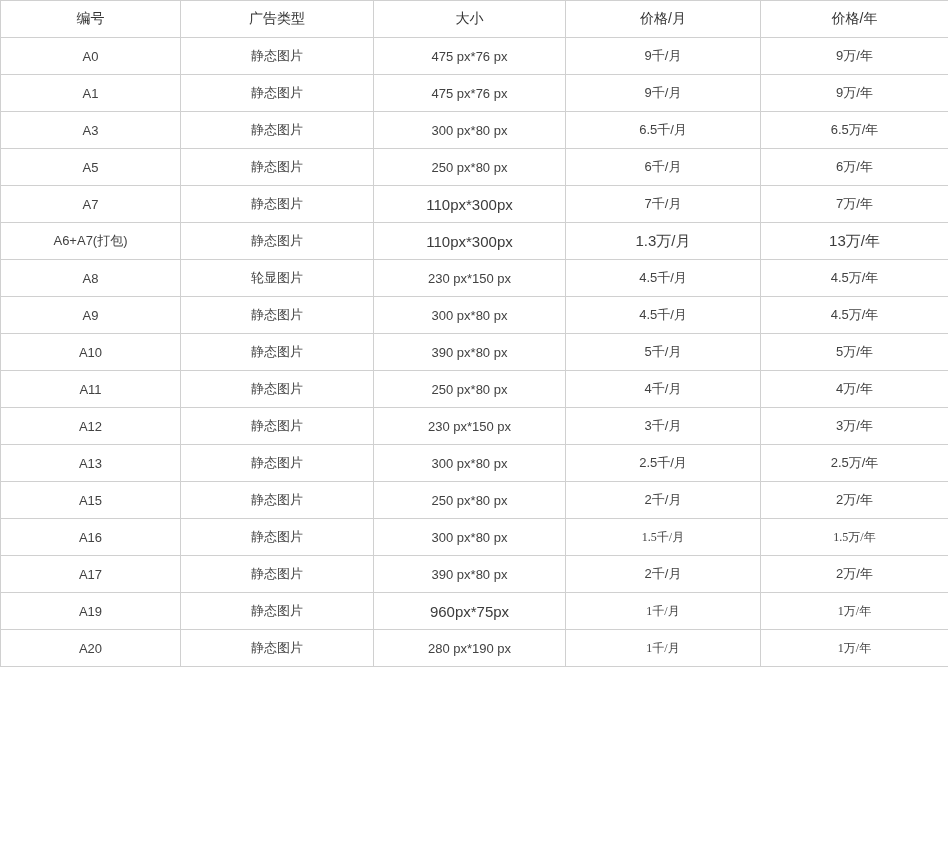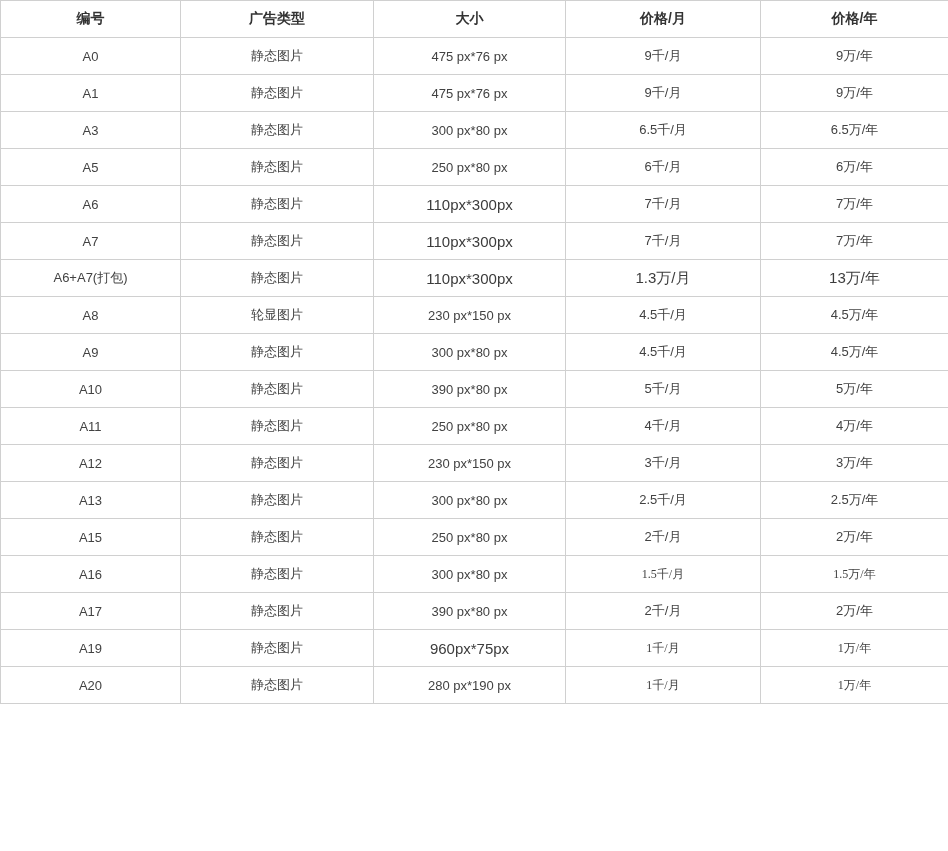--- a/index.html
+++ b/index.html
@@ -31,7 +31,7 @@
   }
   th {
     font-size: 14px;
-    font-weight: 700;
+    font-weight: 400;
     color: #333333;
   }
   td.lg {

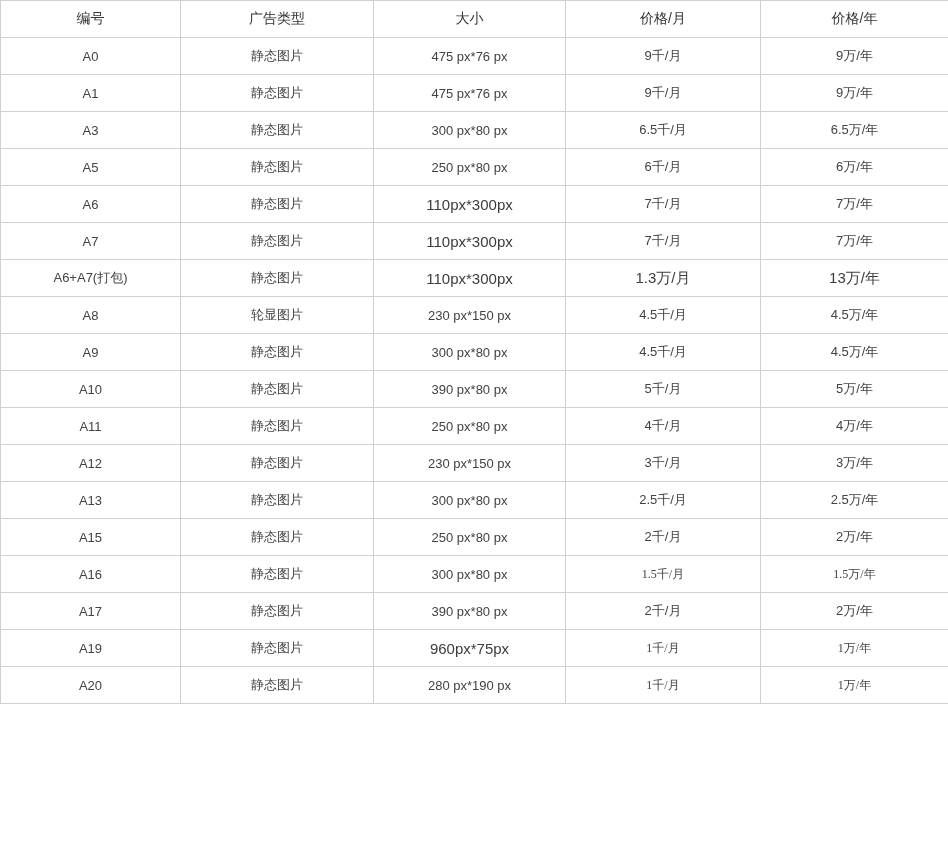--- a/index.html
+++ b/index.html
@@ -98,13 +98,6 @@
     <td>6万/年</td>
   </tr>
 
-  <tr>
-    <td>A6</td>
-    <td>静态图片</td>
-    <td class="lg">110px*300px</td>
-    <td>7千/月</td>
-    <td>7万/年</td>
-  </tr>
 
   <tr>
     <td>A7</td>

